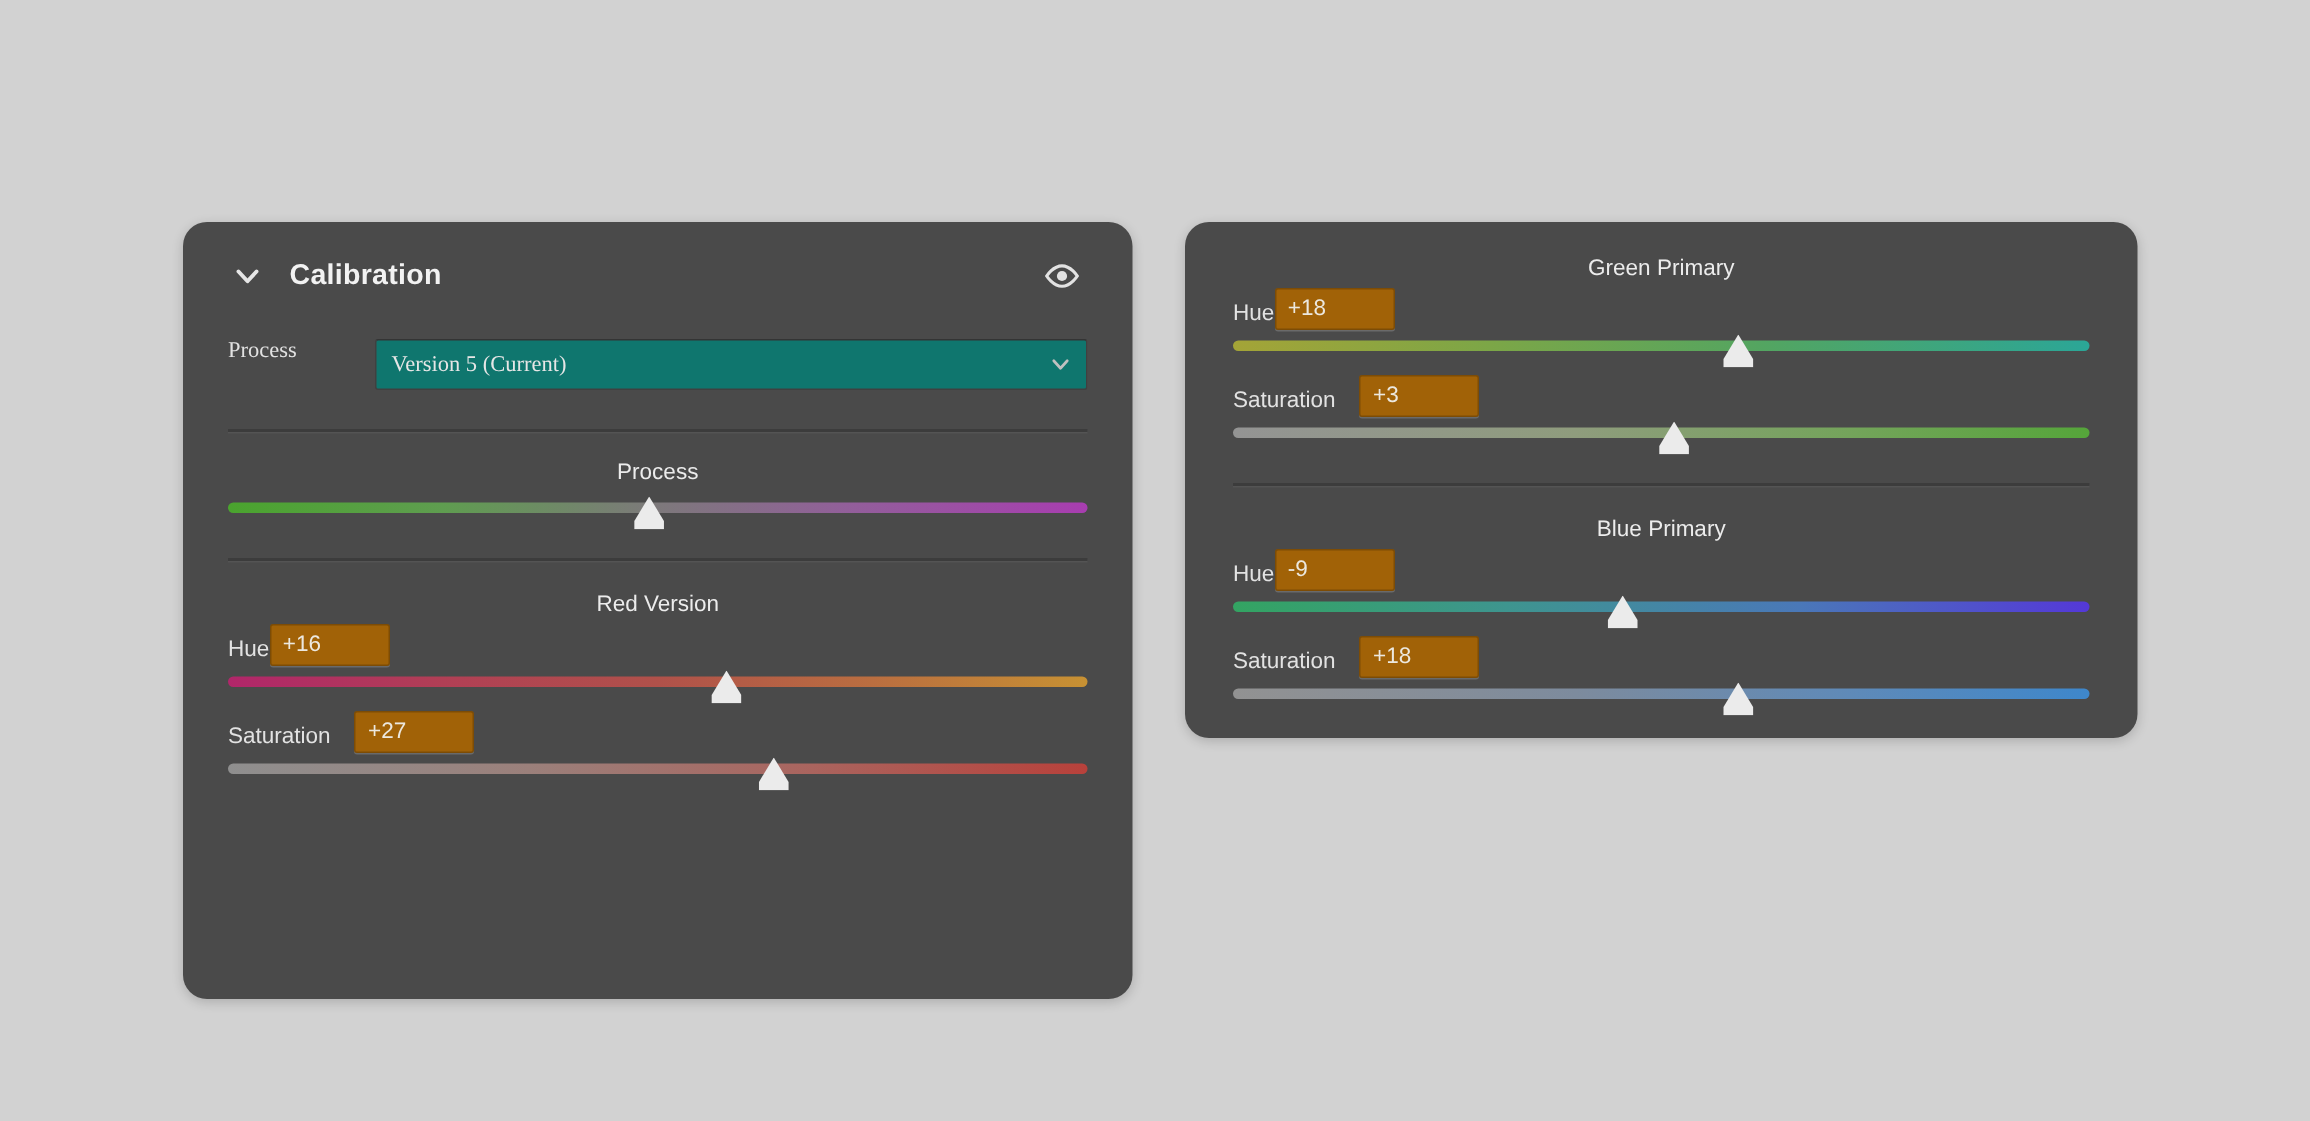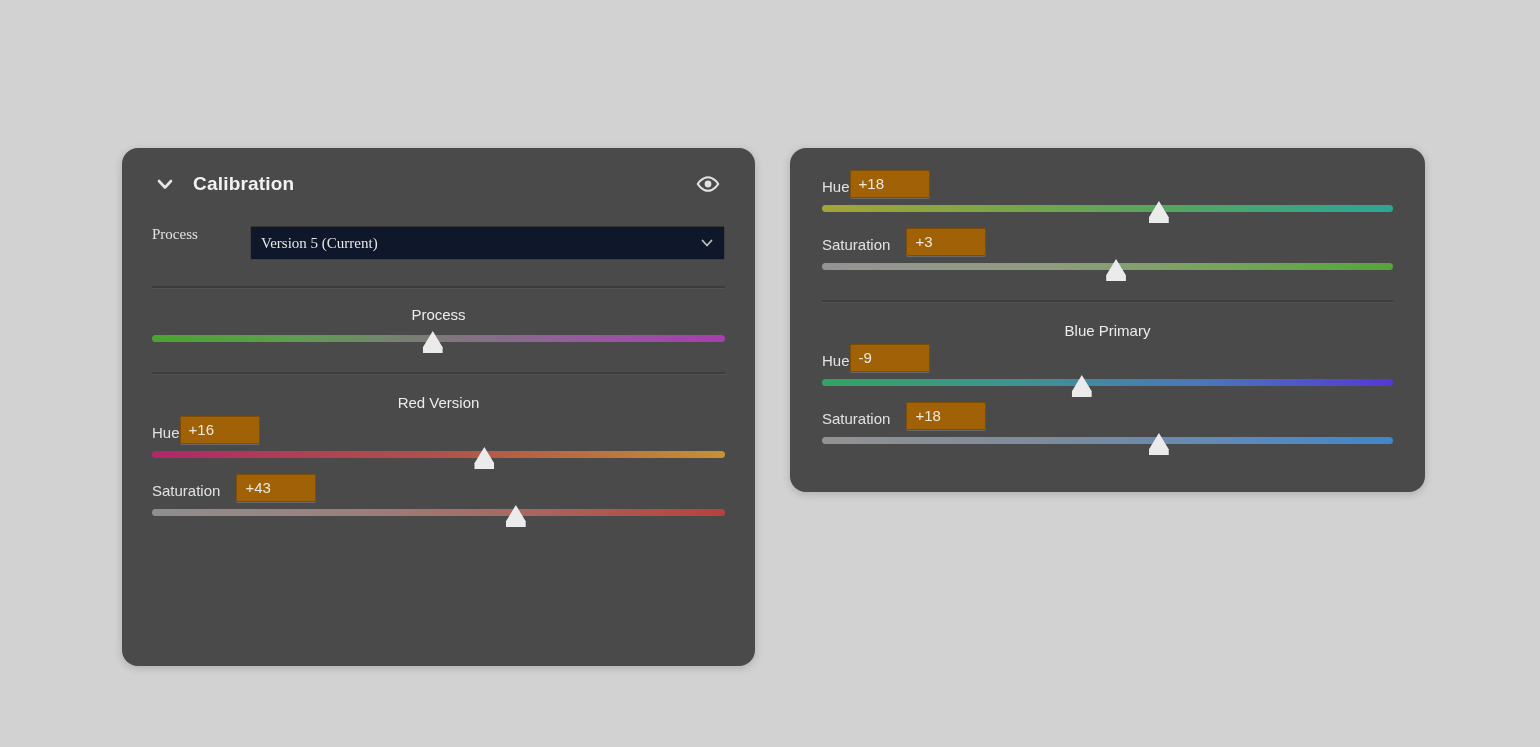--- a/index.html
+++ b/index.html
@@ -154,6 +154,7 @@
 
 <div class="panel" id="right-panel">
 
+  <div class="section-title" style="margin-top:0;">Green Primary</div>
   <div class="slider-head">
     <span class="slider-label">Hue</span>
     <div class="value-box">+18</div>

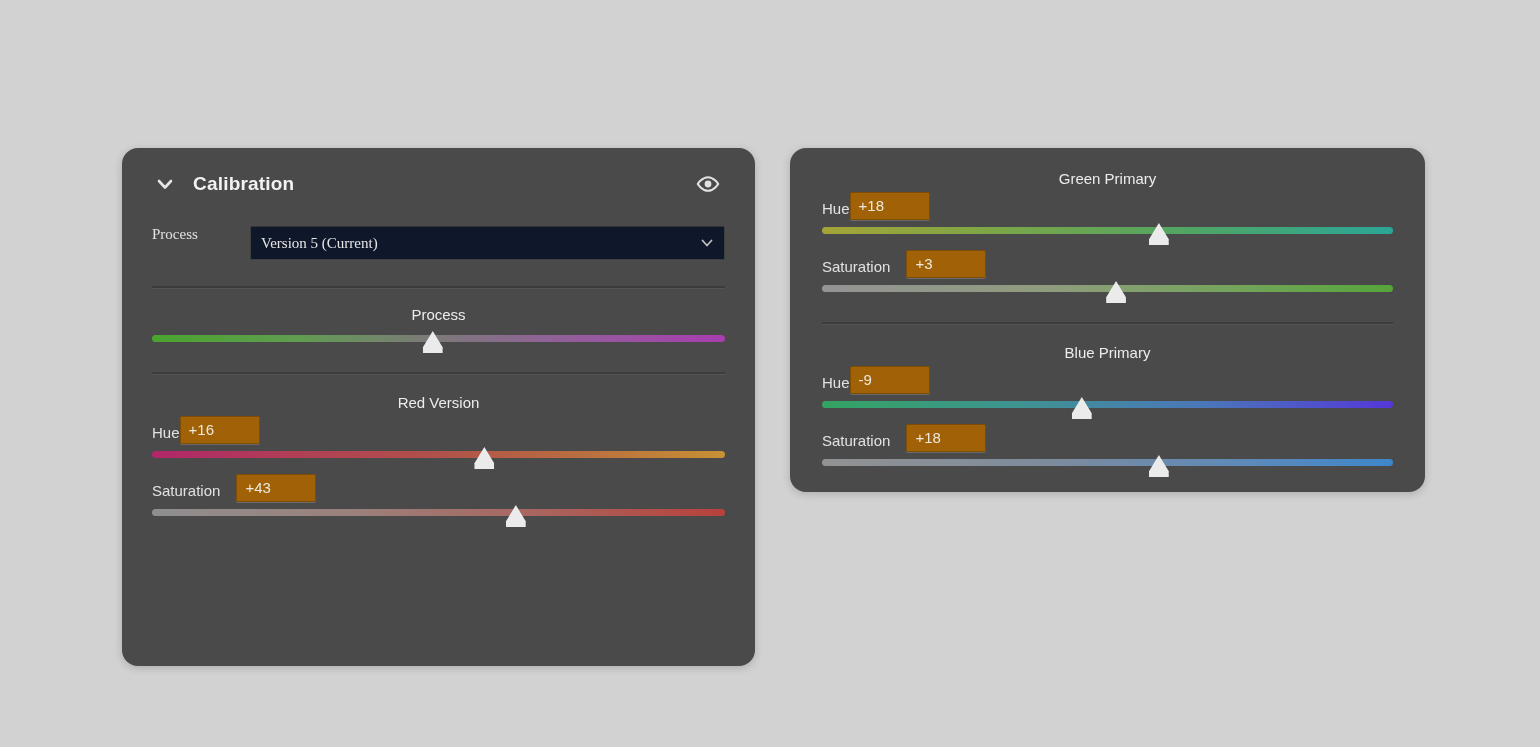--- a/index.html
+++ b/index.html
@@ -34,7 +34,7 @@
   .process-label { width: 98px; flex: none; font-size: 15px; color: #e2e2e2; }
   .dropdown {
     flex: 1; height: 34px;
-    background: #0f172a;
+    background: #0f766e;
     border: 1px solid #404040;
     border-top-color: #343434;
     border-radius: 2px;

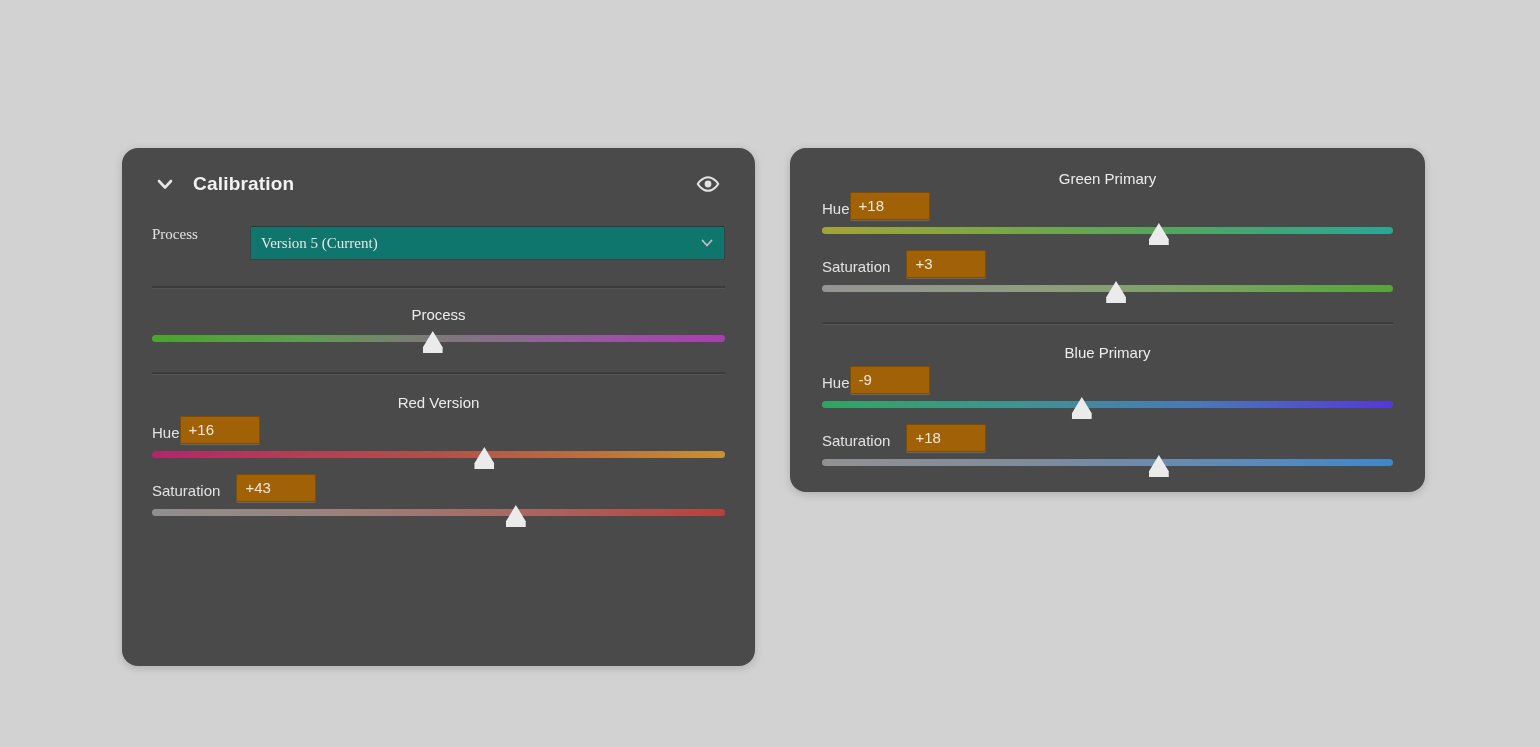--- a/index.html
+++ b/index.html
@@ -144,7 +144,7 @@
   </div>
   <div class="slider-head gap">
     <span class="slider-label">Saturation</span>
-    <div class="value-box">+43</div>
+    <div class="value-box">+27</div>
   </div>
   <div class="track" style="background: linear-gradient(90deg, rgb(143, 143, 143) 0%, rgb(155, 128, 123) 35%, rgb(170, 100, 94) 68%, rgb(184, 65, 59) 100%);">
     <div class="thumb" style="left: 63.5%;"></div>

